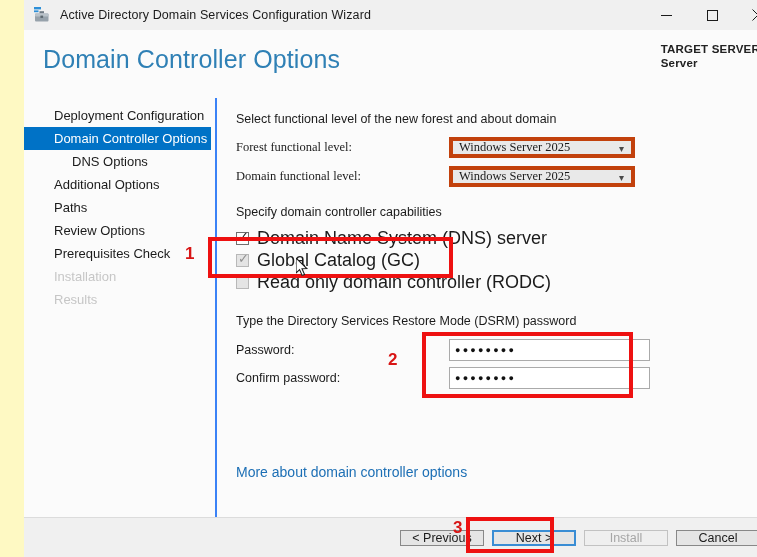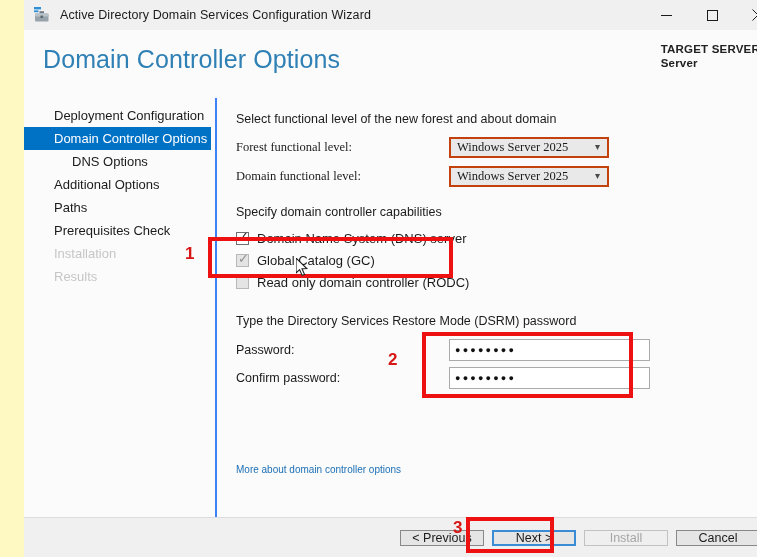--- a/index.html
+++ b/index.html
@@ -169,10 +169,10 @@
     white-space: nowrap;
   }
   .combo {
-    width: 160px;
+    width: 186px;
     height: 21px;
     background: #e9e9e9;
-    border: 2px solid #c2410c;
+    border: 4px solid #c2410c;
     box-sizing: border-box;
     display: flex;
     align-items: center;

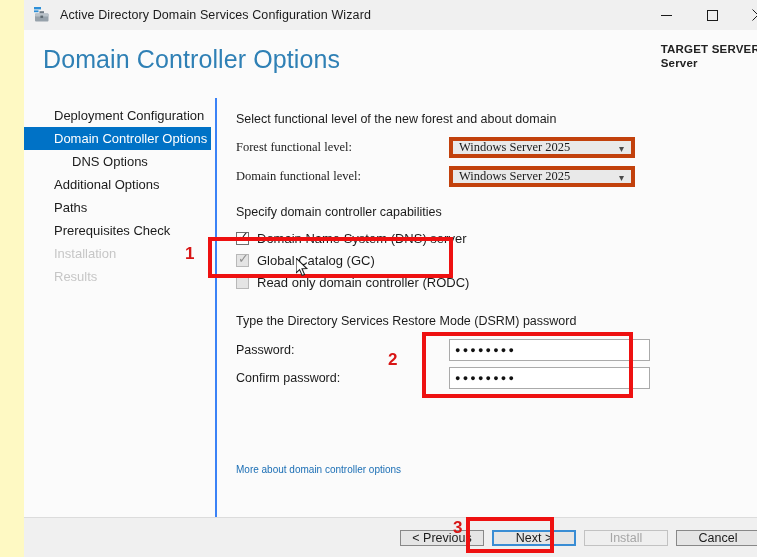--- a/index.html
+++ b/index.html
@@ -381,6 +381,7 @@
       <div class="nav-item indent">DNS Options</div>
       <div class="nav-item">Additional Options</div>
       <div class="nav-item">Paths</div>
+      <div class="nav-item">Review Options</div>
       <div class="nav-item">Prerequisites Check</div>
       <div class="nav-item disabled">Installation</div>
       <div class="nav-item disabled">Results</div>

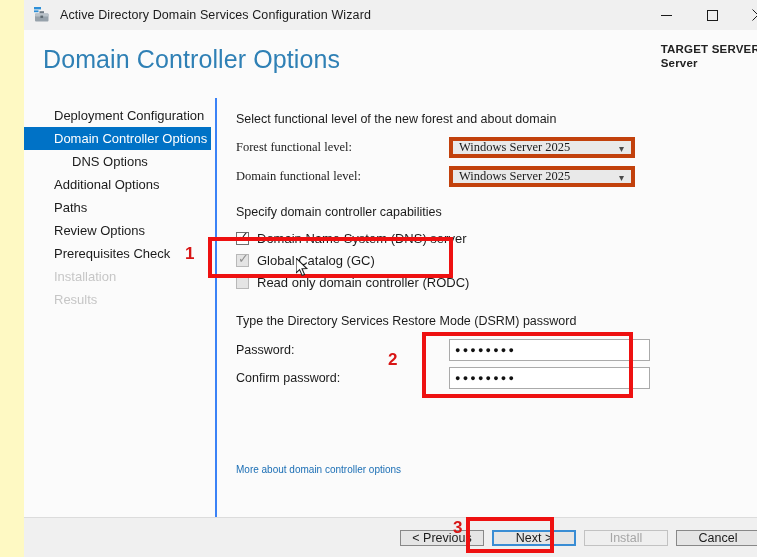--- a/index.html
+++ b/index.html
@@ -224,7 +224,7 @@
   }
   .cbox.dis .tick { color: #909090; }
   .check-label {
-    font-size: 13px;
+    font-size: 18px;
     color: #1b1b1b;
     white-space: nowrap;
   }

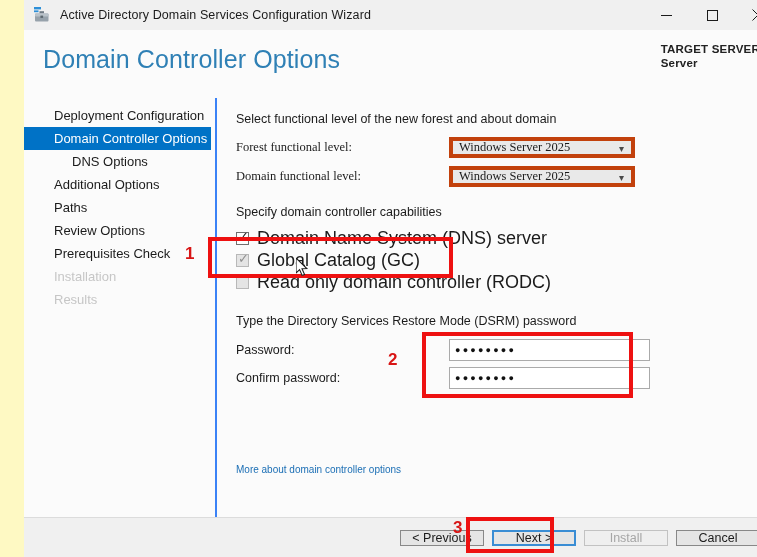--- a/index.html
+++ b/index.html
@@ -262,7 +262,7 @@
     position: absolute;
     left: 19px;
     top: 366px;
-    font-size: 10px;
+    font-size: 14px;
     color: #1c6fb5;
     text-decoration: none;
     white-space: nowrap;

